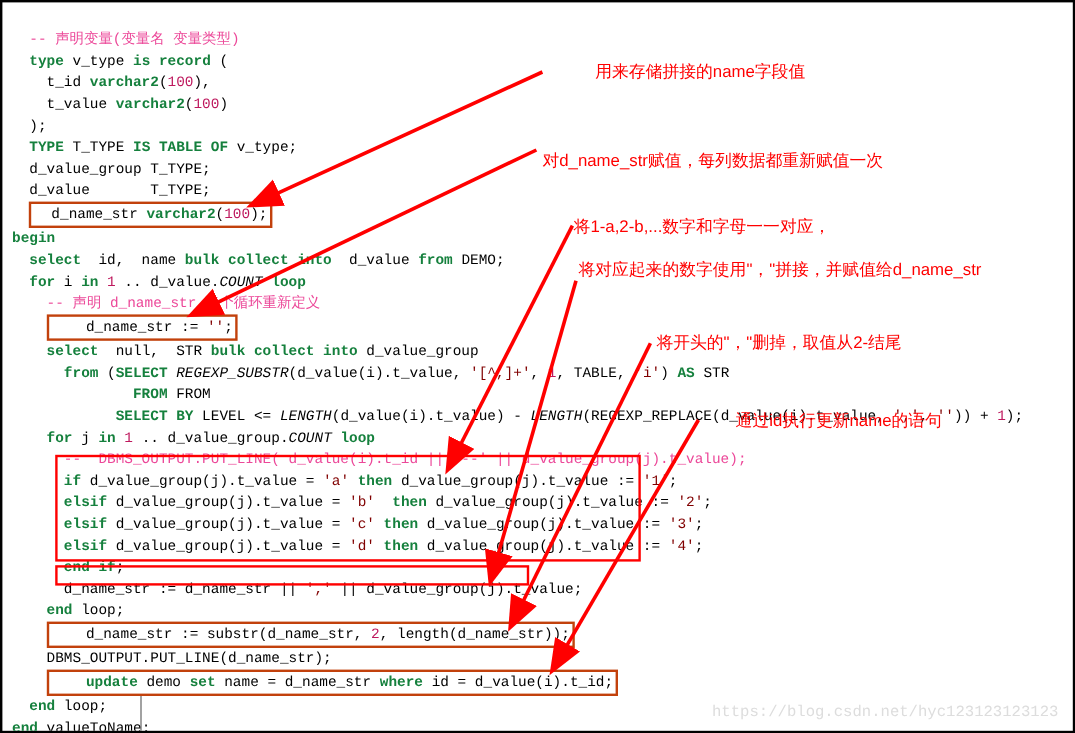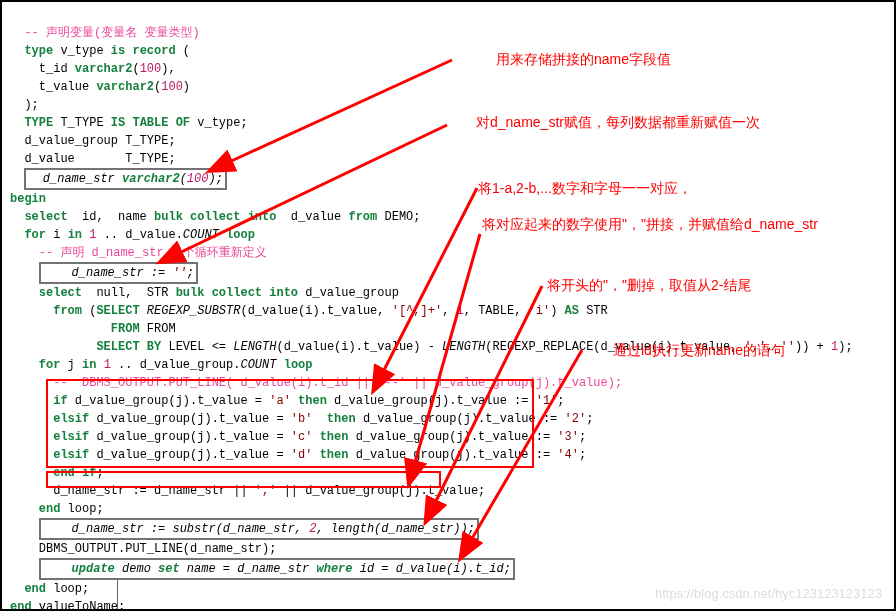--- a/index.html
+++ b/index.html
@@ -58,7 +58,7 @@
 <div style="position:absolute;border:2px solid #ff0000;left:44px;top:469px;width:395px;height:17px;"></div>
 
 <div class="annotation" style="left:455px;top:49px;margin-left:39px;">用来存储拼接的name字段值</div>
-<div class="annotation" style="left:450px;top:112px;margin-left:24px;">对d_name_str赋值，每列数据都重新赋值一次</div>
+<div class="annotation" style="left:450px;top:123px;">对d_name_str赋值，每列数据都重新赋值一次</div>
 <div class="annotation" style="left:476px;top:178px;">将1-a,2-b,...数字和字母一一对应，</div>
 <div class="annotation" style="left:480px;top:212px;white-space:normal;width:360px;line-height:1.5;">将对应起来的数字使用"，"拼接，并赋值给d_name_str</div>
 <div class="annotation" style="left:545px;top:275px;">将开头的"，"删掉，取值从2-结尾</div>

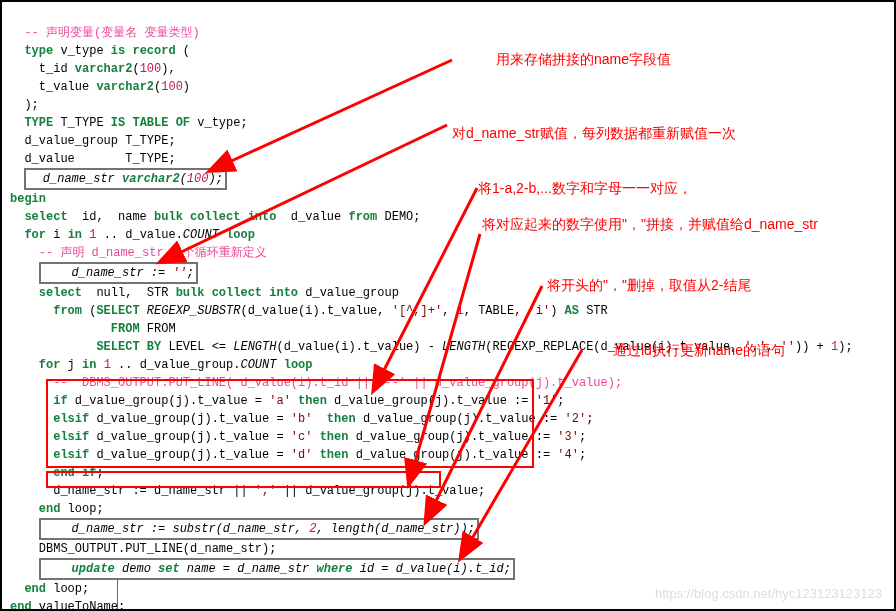--- a/index.html
+++ b/index.html
@@ -10,7 +10,7 @@
 .num { color: #be185d; }
 .func { color: #000; font-style: italic; }
 .gray { color: #ec4899; }
-.red-box { border: 2px solid #737373; display: inline-block; padding: 0 2px; font-style: italic; }
+.red-box { border: 2px solid #c2410c; display: inline-block; padding: 0 2px; }
 .annotation { position: absolute; color: #ff0000; font-family: "Microsoft YaHei", sans-serif; font-size: 14px; white-space: nowrap; }
 .arrow-svg { position: absolute; top: 0; left: 0; width: 896px; height: 611px; pointer-events: none; }
 .watermark { position: absolute; bottom: 8px; right: 12px; color: #ddd; font-family: Liberation Sans, sans-serif; font-size: 13px; }

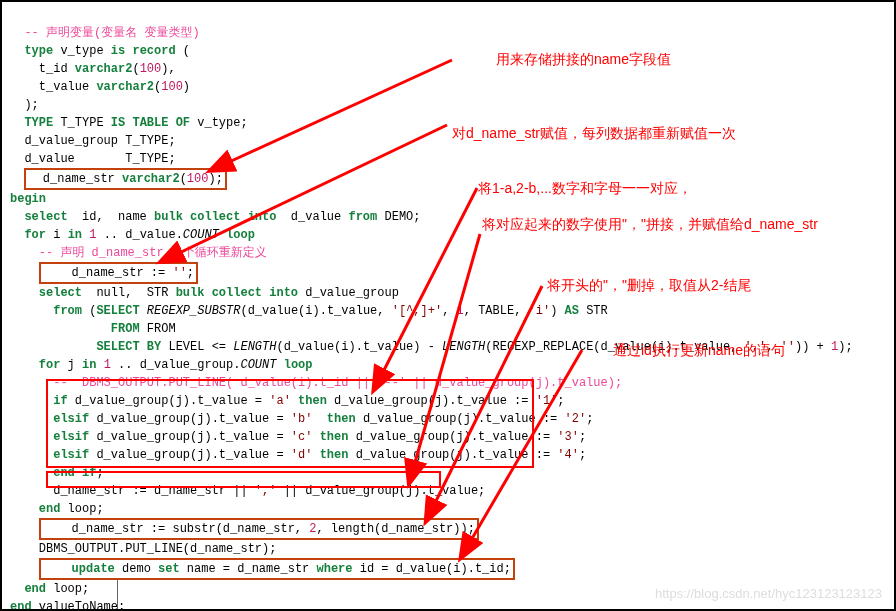--- a/index.html
+++ b/index.html
@@ -13,7 +13,7 @@
 .red-box { border: 2px solid #c2410c; display: inline-block; padding: 0 2px; }
 .annotation { position: absolute; color: #ff0000; font-family: "Microsoft YaHei", sans-serif; font-size: 14px; white-space: nowrap; }
 .arrow-svg { position: absolute; top: 0; left: 0; width: 896px; height: 611px; pointer-events: none; }
-.watermark { position: absolute; bottom: 8px; right: 12px; color: #ddd; font-family: Liberation Sans, sans-serif; font-size: 13px; }
+.watermark { position: absolute; bottom: 8px; right: 12px; color: #ddd; font-family: Liberation Mono, monospace; font-size: 13px; }
 .border-line { position: absolute; background: #666; }
 </style>
 </head>

